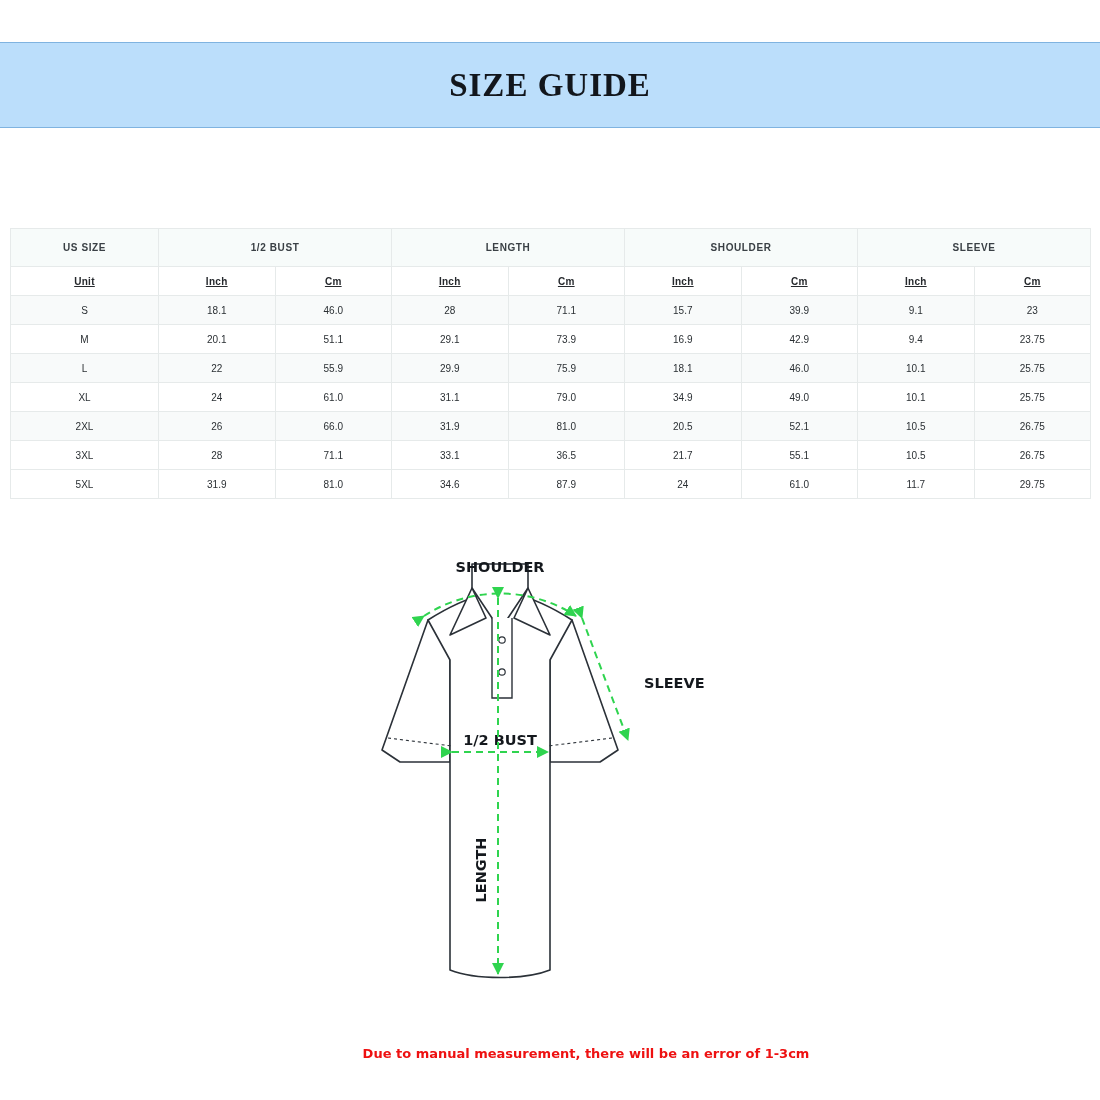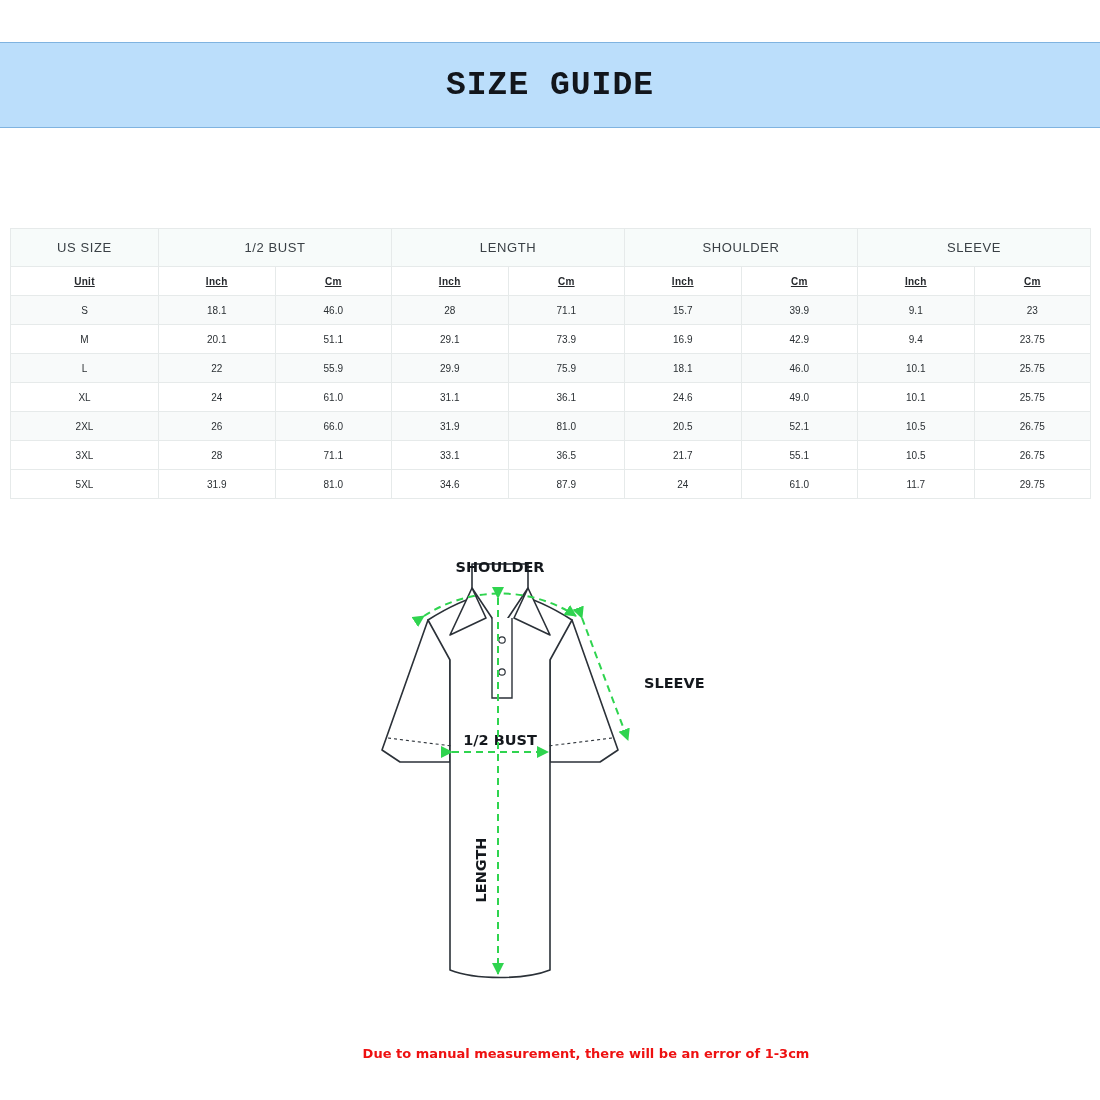--- a/index.html
+++ b/index.html
@@ -36,7 +36,7 @@
     font-weight: bold;
     letter-spacing: 1px;
     color: #12161c;
-    font-family: Liberation Mono, monospace;
+    font-family: Liberation Serif, serif;
   }
 
   

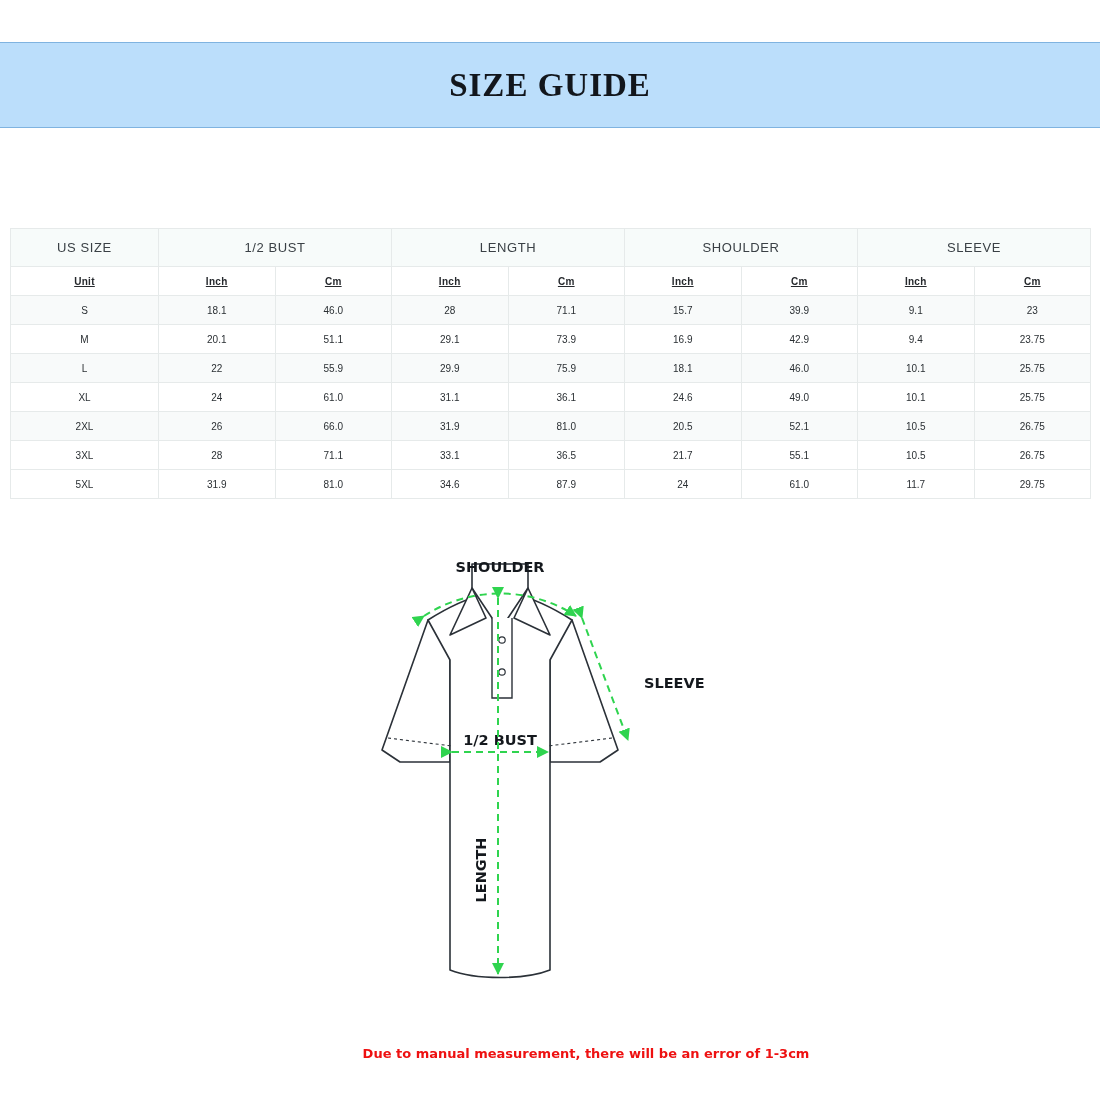--- a/index.html
+++ b/index.html
@@ -63,8 +63,8 @@
   thead tr.group-row th {
     height: 38px;
     background: #f7fbfa;
-    font-size: 13px;
-    font-weight: normal;
+    font-size: 10px;
+    font-weight: bold;
     letter-spacing: 0.6px;
     color: #3a4045;
   }

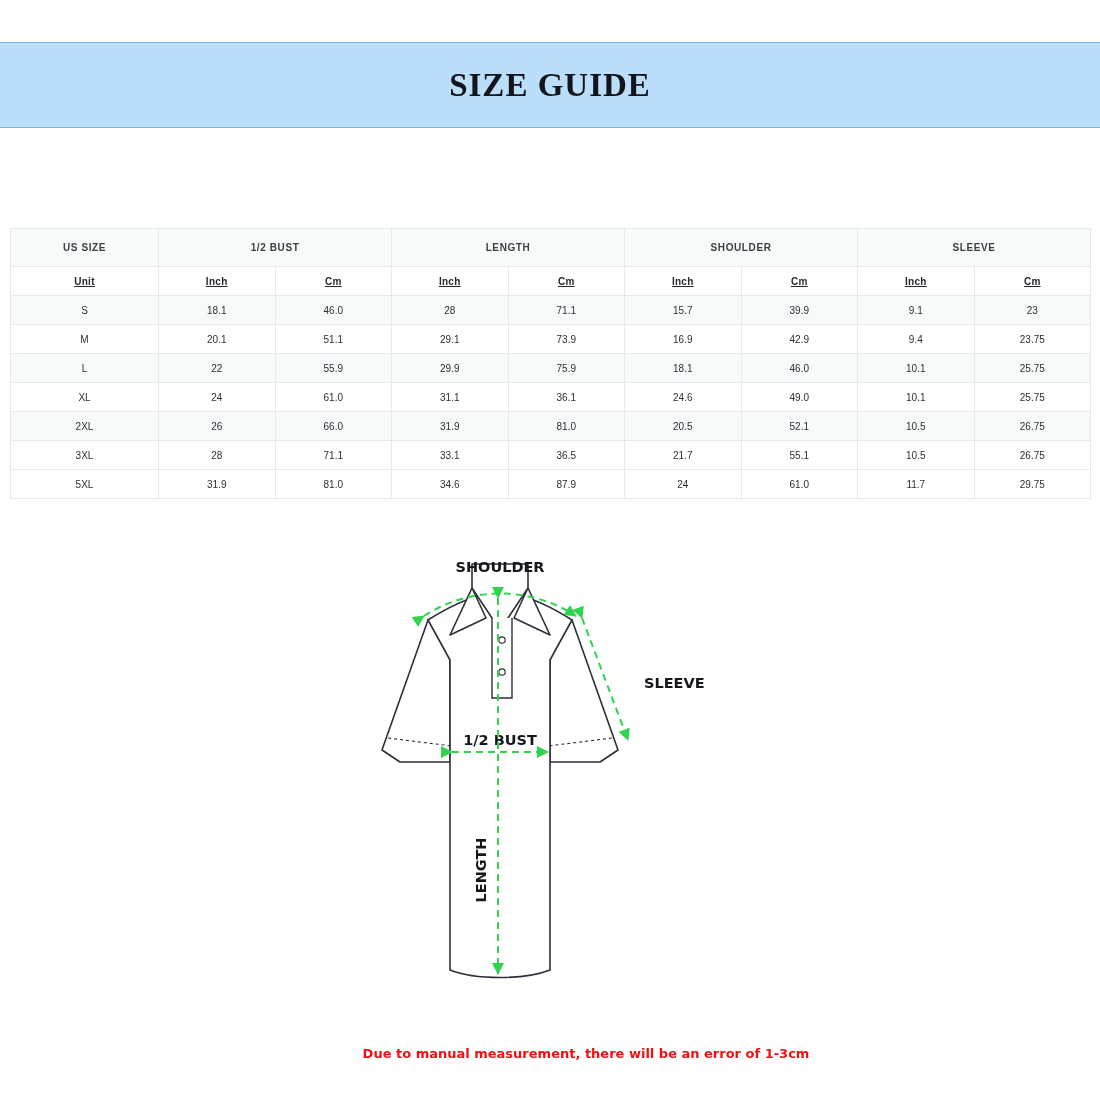--- a/index.html
+++ b/index.html
@@ -193,7 +193,7 @@
           <td>24</td>
           <td>61.0</td>
           <td>31.1</td>
-          <td>36.1</td>
+          <td>79.0</td>
           <td>24.6</td>
           <td>49.0</td>
           <td>10.1</td>

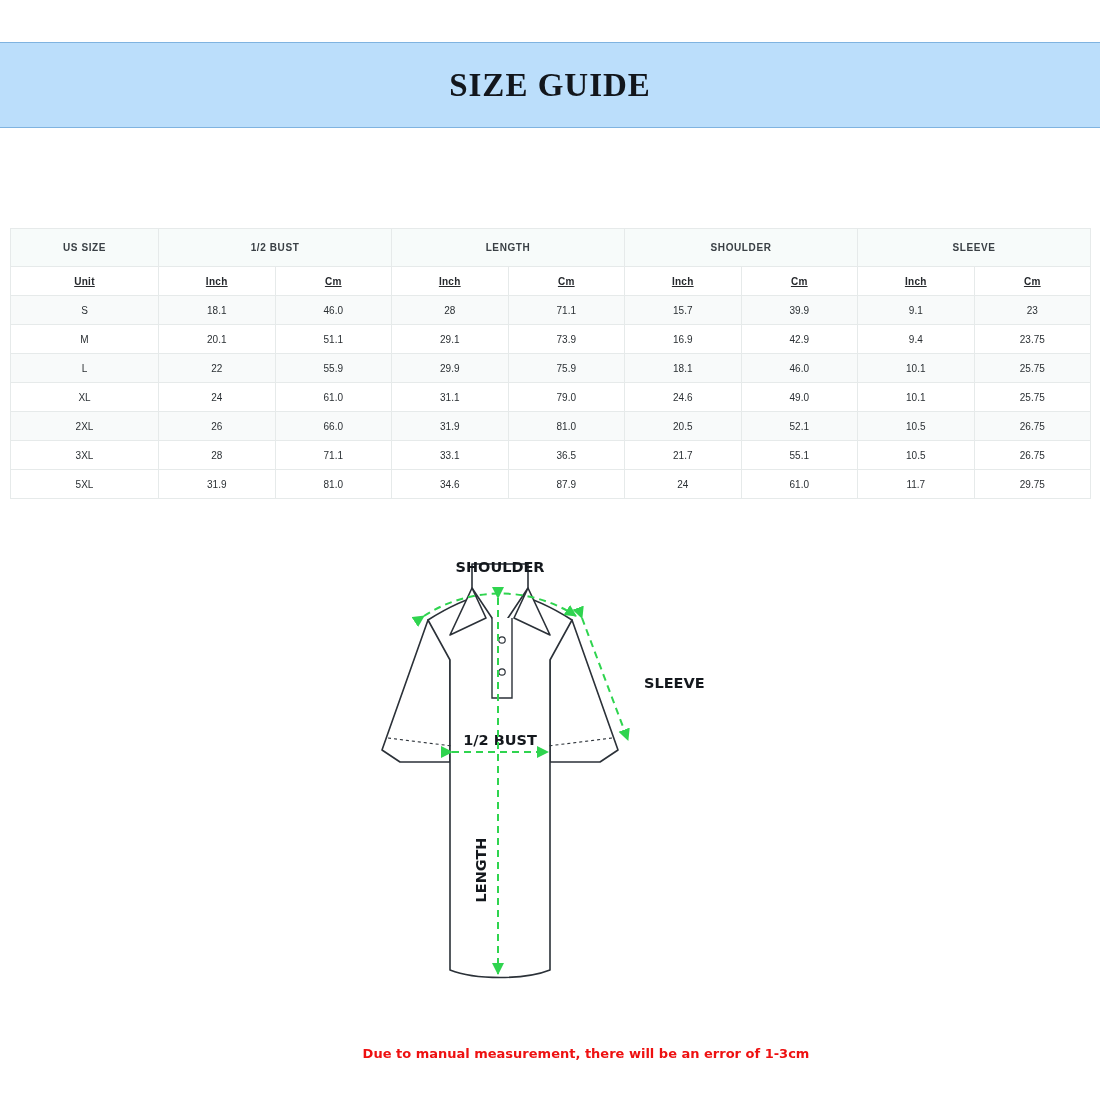--- a/index.html
+++ b/index.html
@@ -194,7 +194,7 @@
           <td>61.0</td>
           <td>31.1</td>
           <td>79.0</td>
-          <td>24.6</td>
+          <td>34.9</td>
           <td>49.0</td>
           <td>10.1</td>
           <td>25.75</td>

